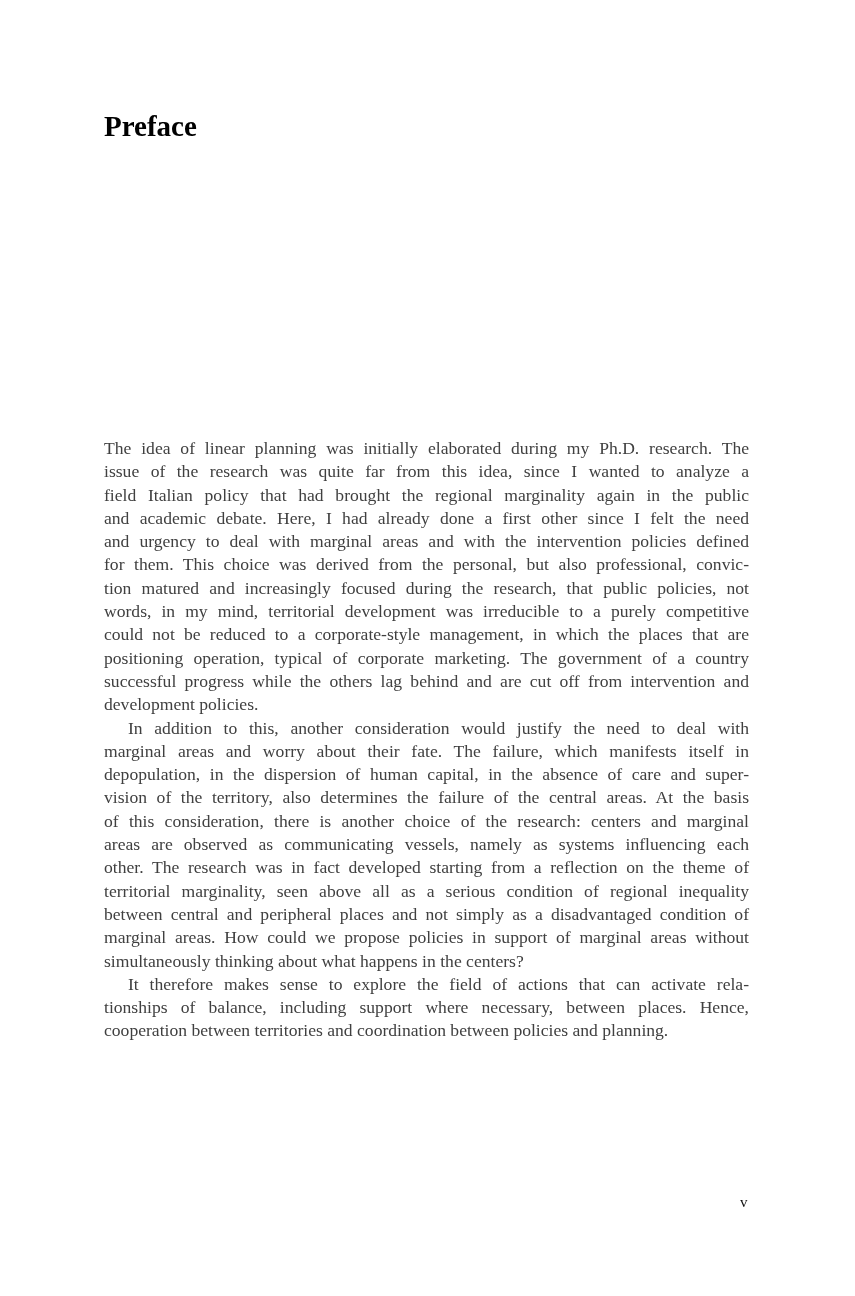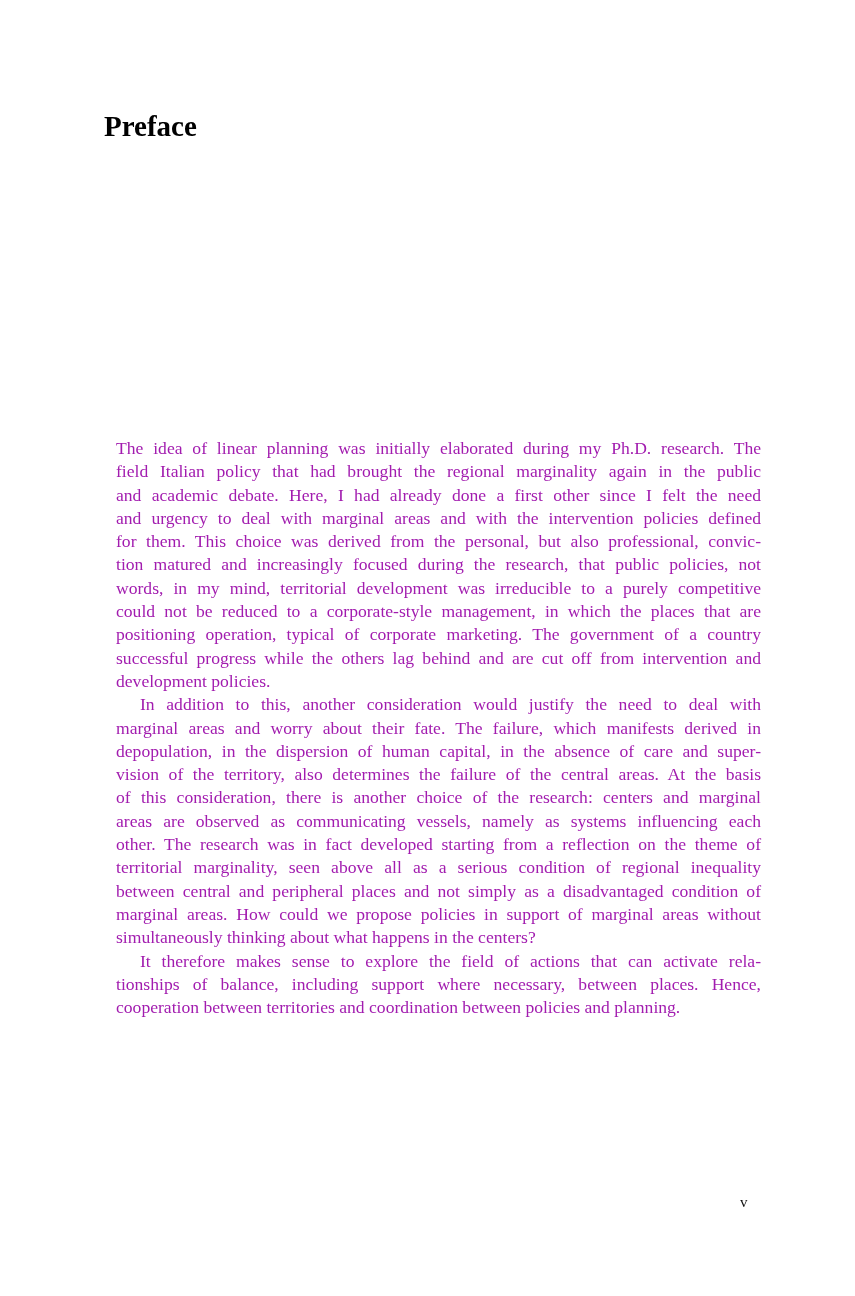--- a/index.html
+++ b/index.html
@@ -11,8 +11,8 @@
     font-size: 29px; line-height: 36px; color: #000; margin: 0;
   }
   .body {
-    position: absolute; left: 116px; top: 437px; width: 645px;
-    font-family: "Liberation Serif", serif; font-size: 17.6px; color: #a21caf;
+    position: absolute; left: 104px; top: 437px; width: 645px;
+    font-family: "Liberation Serif", serif; font-size: 17.6px; color: #404040;
   }
   .line {
     display: block; height: 23.3px; line-height: 23.3px;

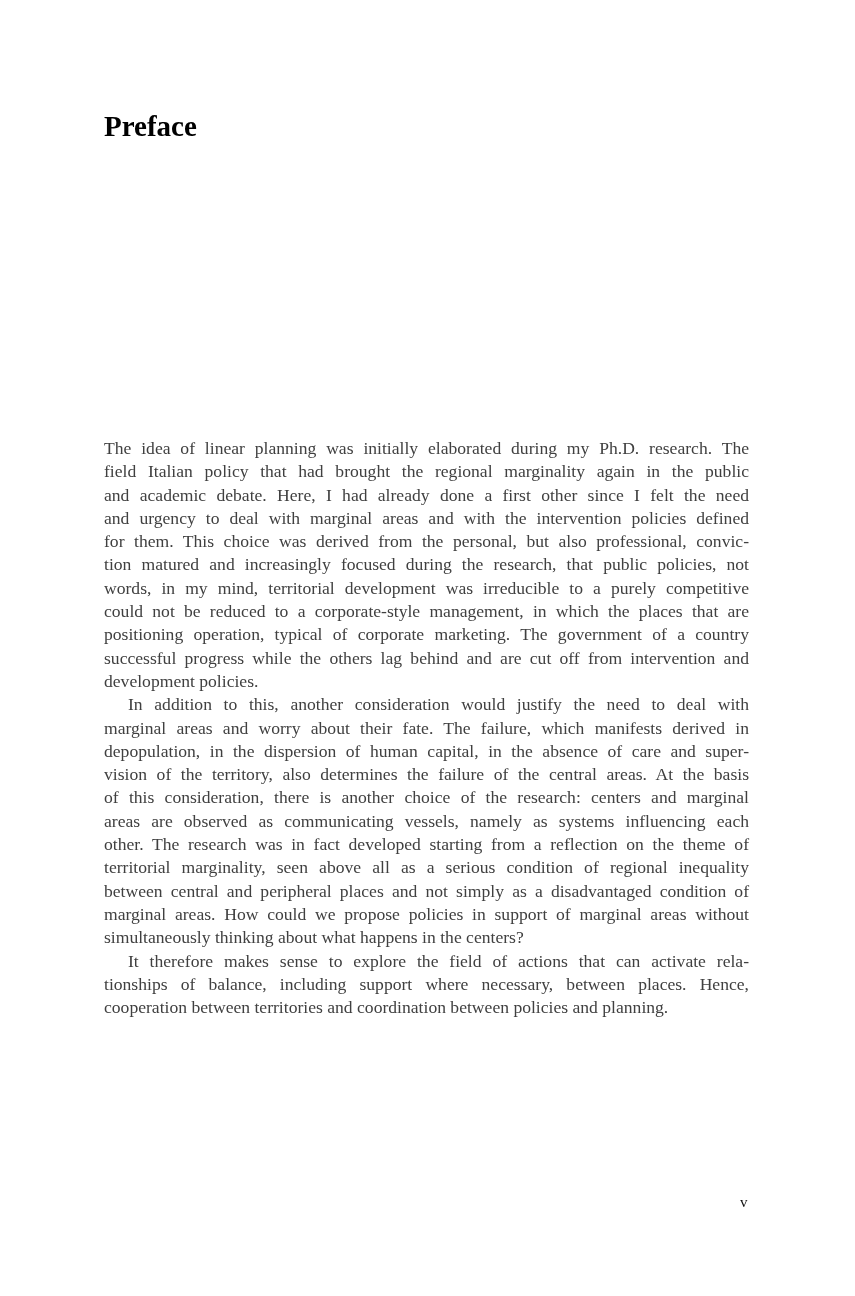--- a/index.html
+++ b/index.html
@@ -36,6 +36,7 @@
 
     <div>
       <span class="line">The idea of linear planning was initially elaborated during my Ph.D. research. The</span>
+      <span class="line">issue of the research was quite far from this idea, since I wanted to analyze a</span>
       <span class="line">field Italian policy that had brought the regional marginality again in the public</span>
       <span class="line">and academic debate. Here, I had already done a first other since I felt the need</span>
       <span class="line">and urgency to deal with marginal areas and with the intervention policies defined</span>

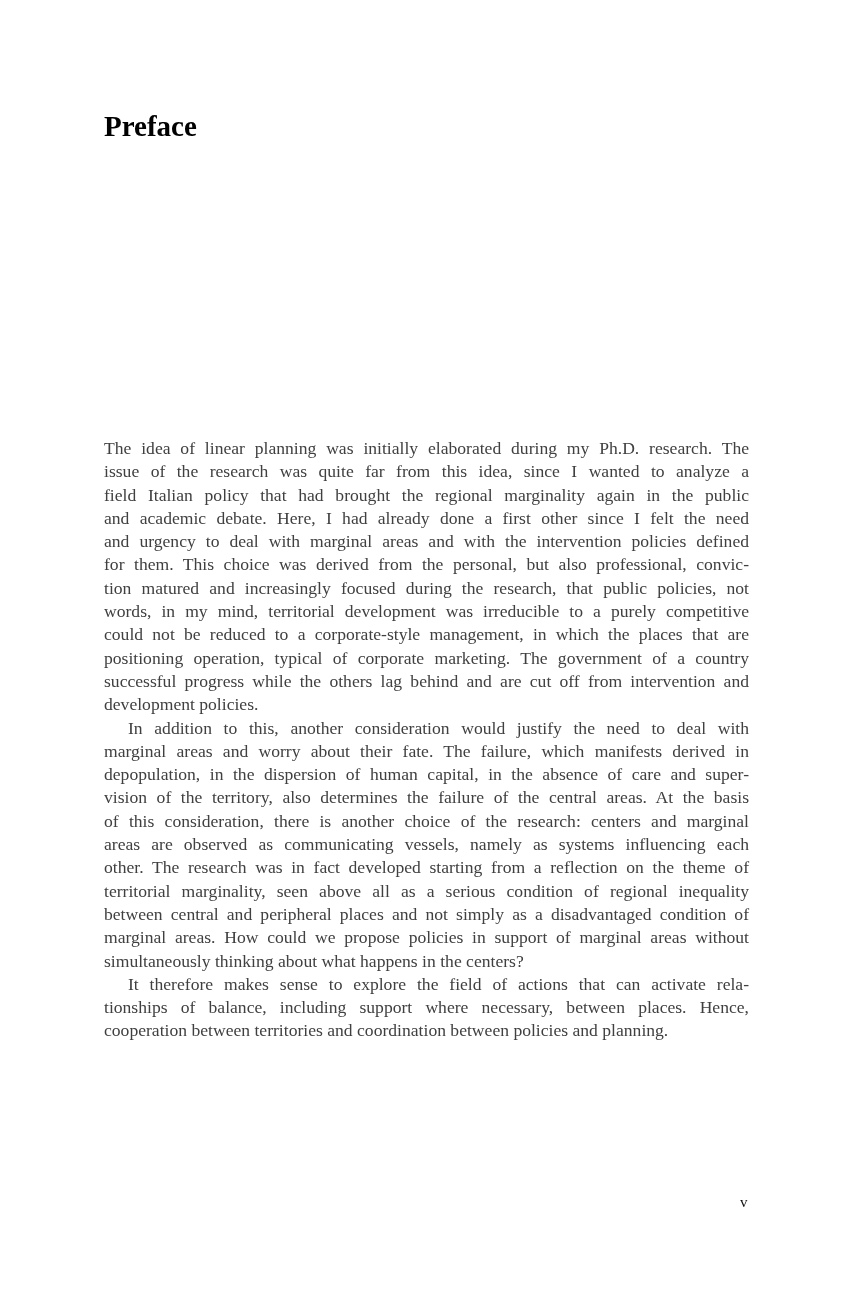--- a/index.html
+++ b/index.html
@@ -51,7 +51,7 @@
 
     <div>
       <span class="line indent">In addition to this, another consideration would justify the need to deal with</span>
-      <span class="line">marginal areas and worry about their fate. The failure, which manifests derived in</span>
+      <span class="line">marginal areas and worry about their fate. The failure, which manifests itself in</span>
       <span class="line">depopulation, in the dispersion of human capital, in the absence of care and super-</span>
       <span class="line">vision of the territory, also determines the failure of the central areas. At the basis</span>
       <span class="line">of this consideration, there is another choice of the research: centers and marginal</span>

